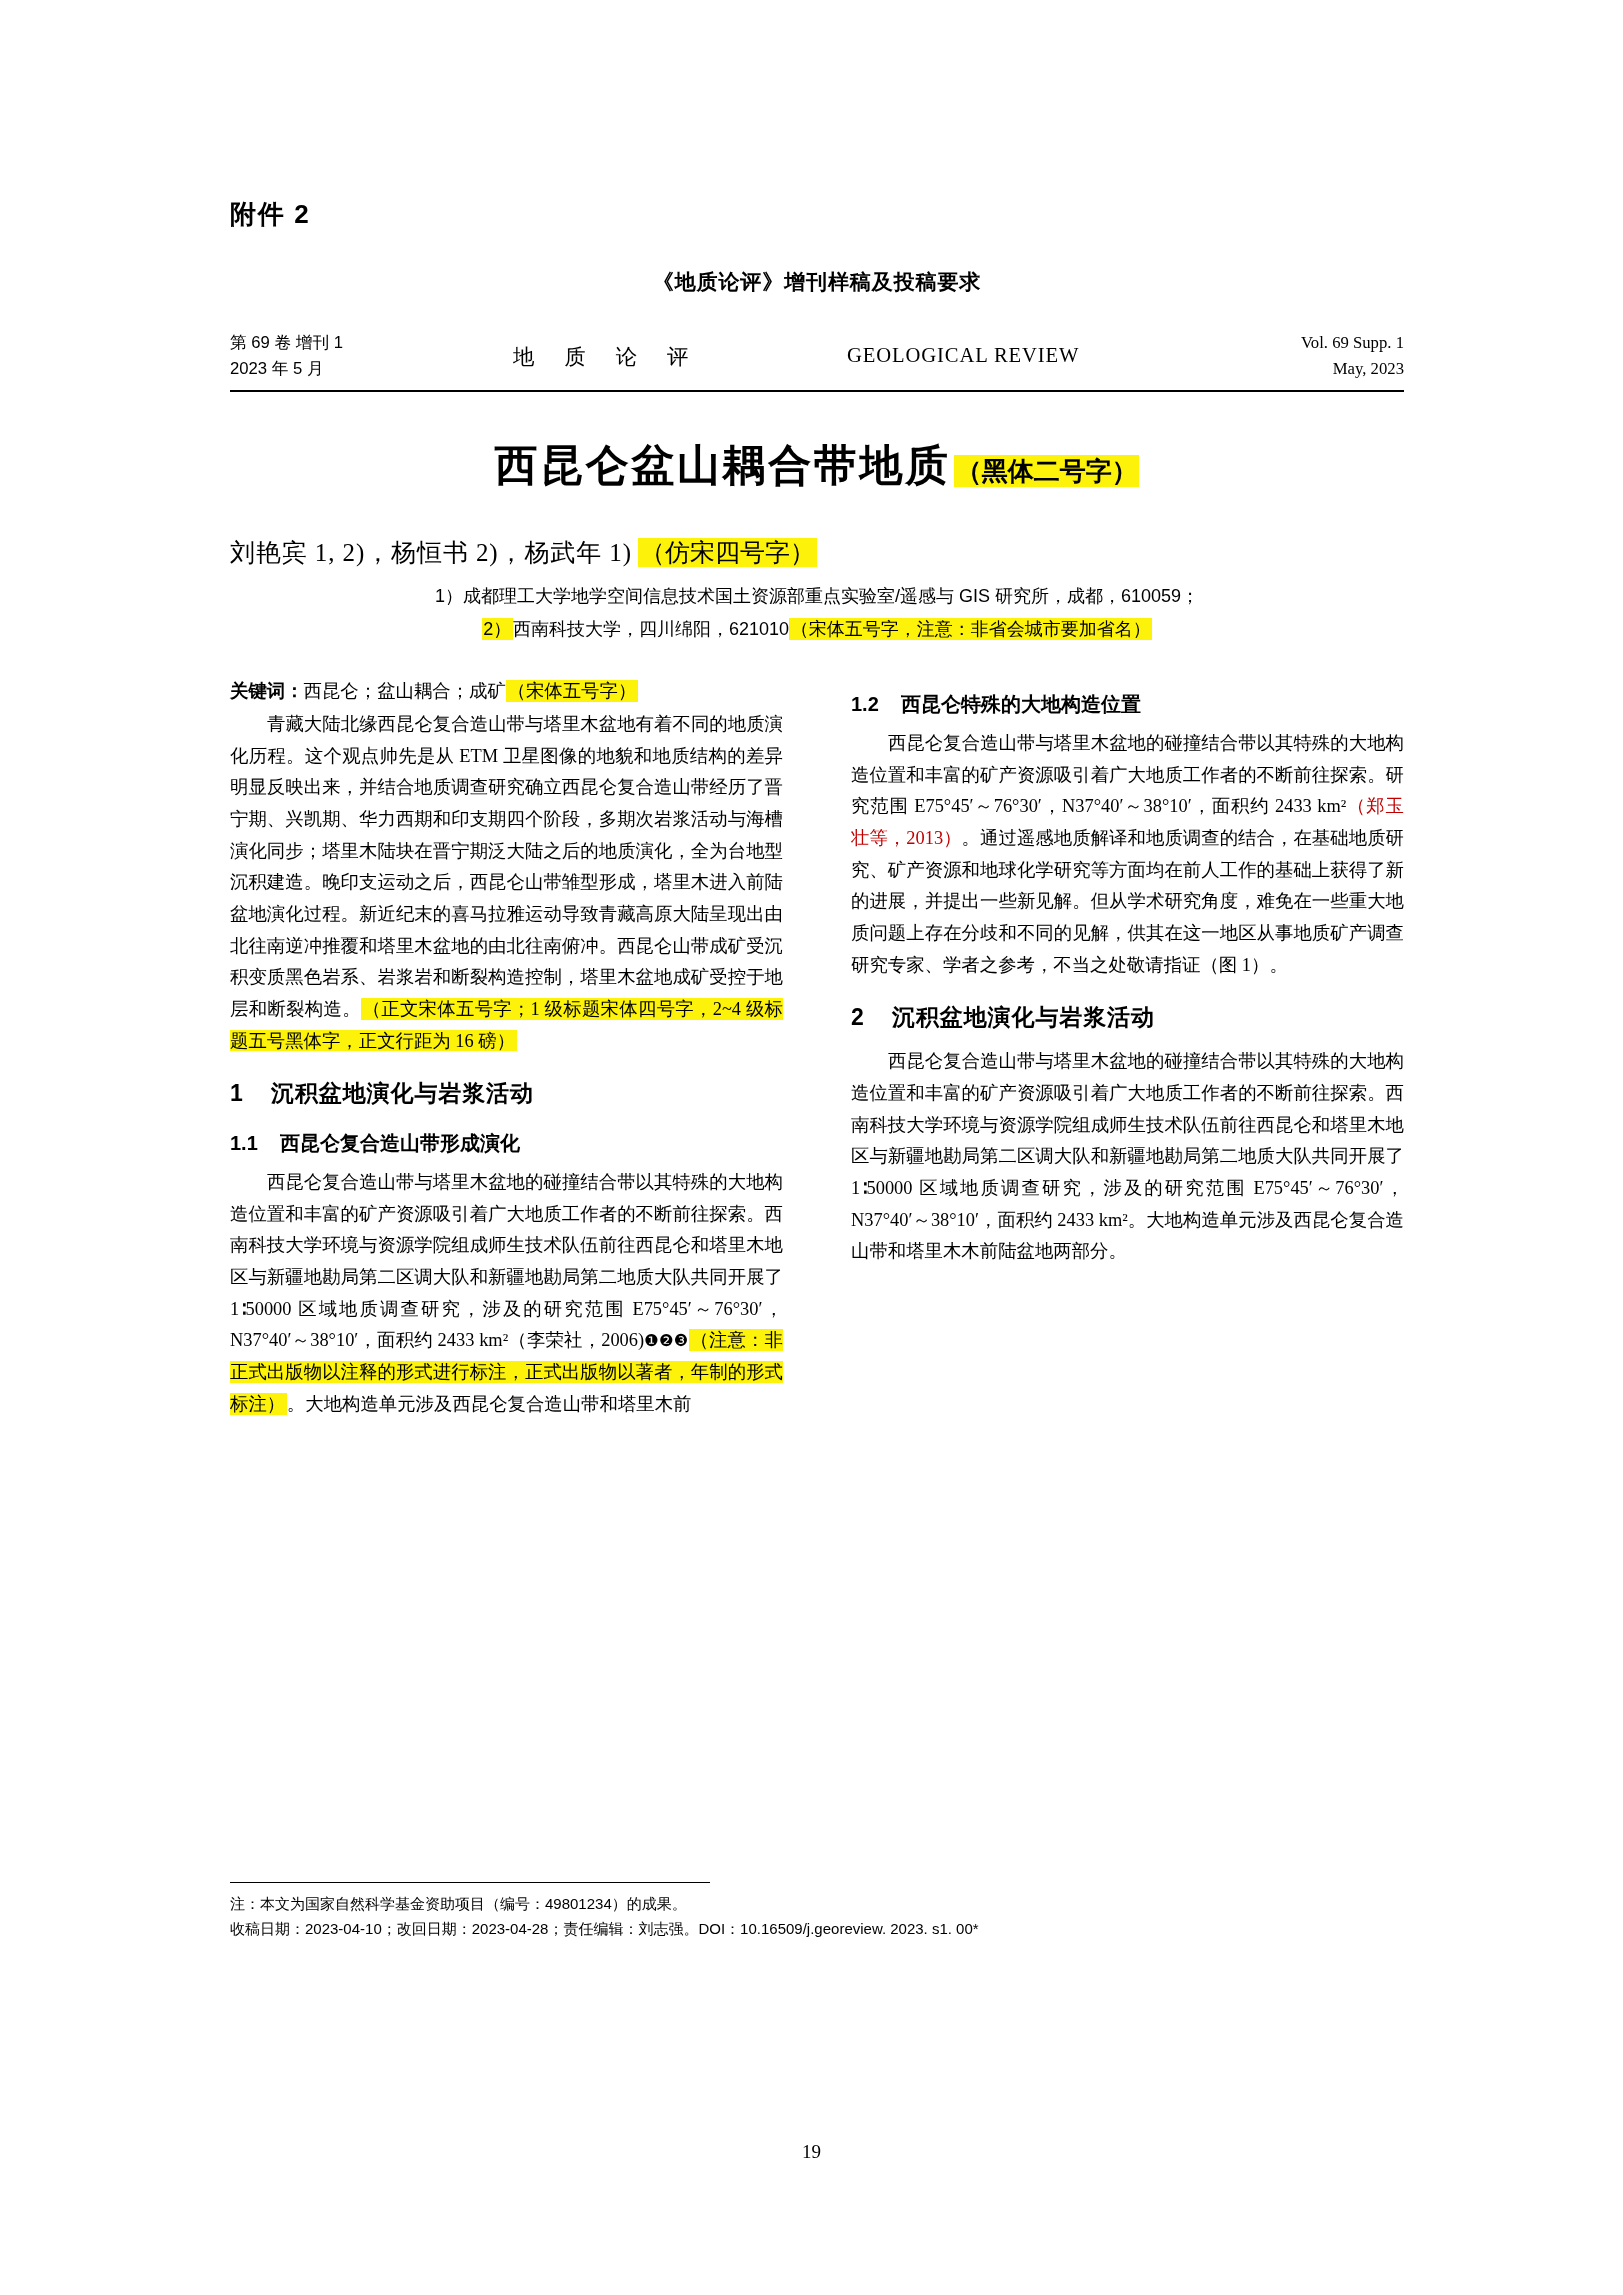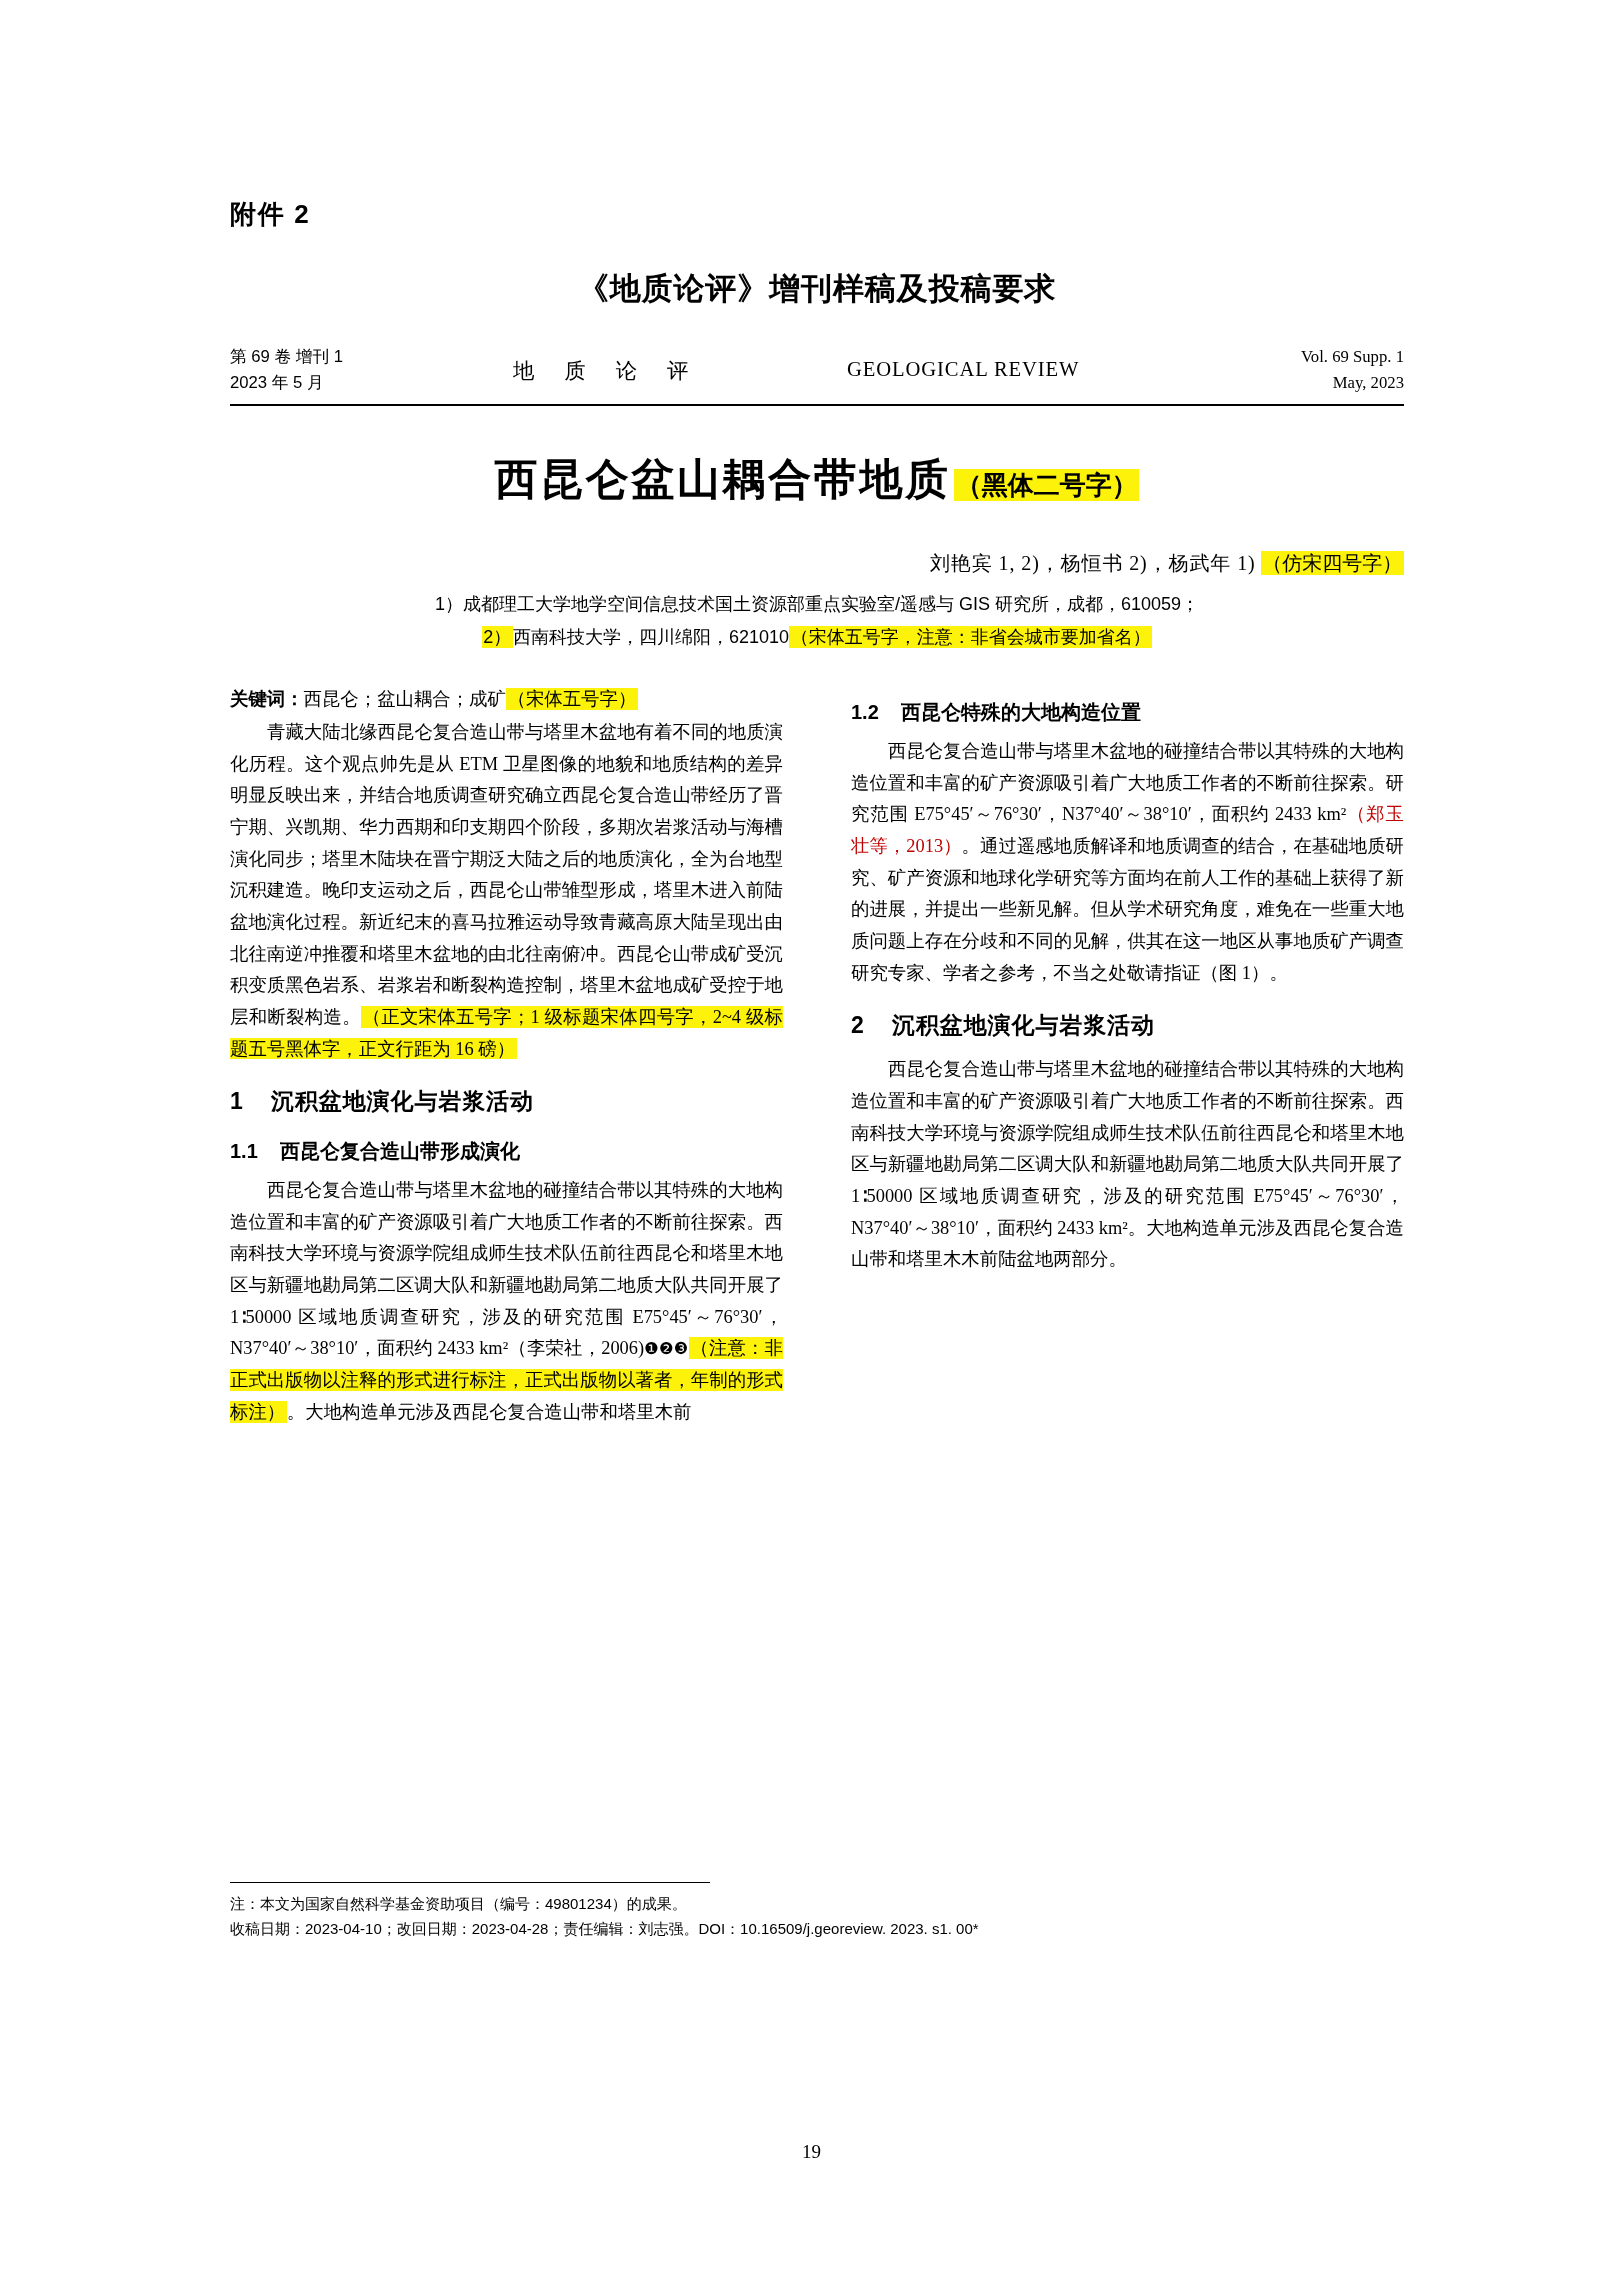--- a/index.html
+++ b/index.html
@@ -37,7 +37,7 @@
   }
   .journal-note {
     text-align: center;
-    font-size: 31px;
+    font-size: 21px;
     font-weight: 700;
     font-family: "Liberation Sans", sans-serif;
     letter-spacing: 0.9px;

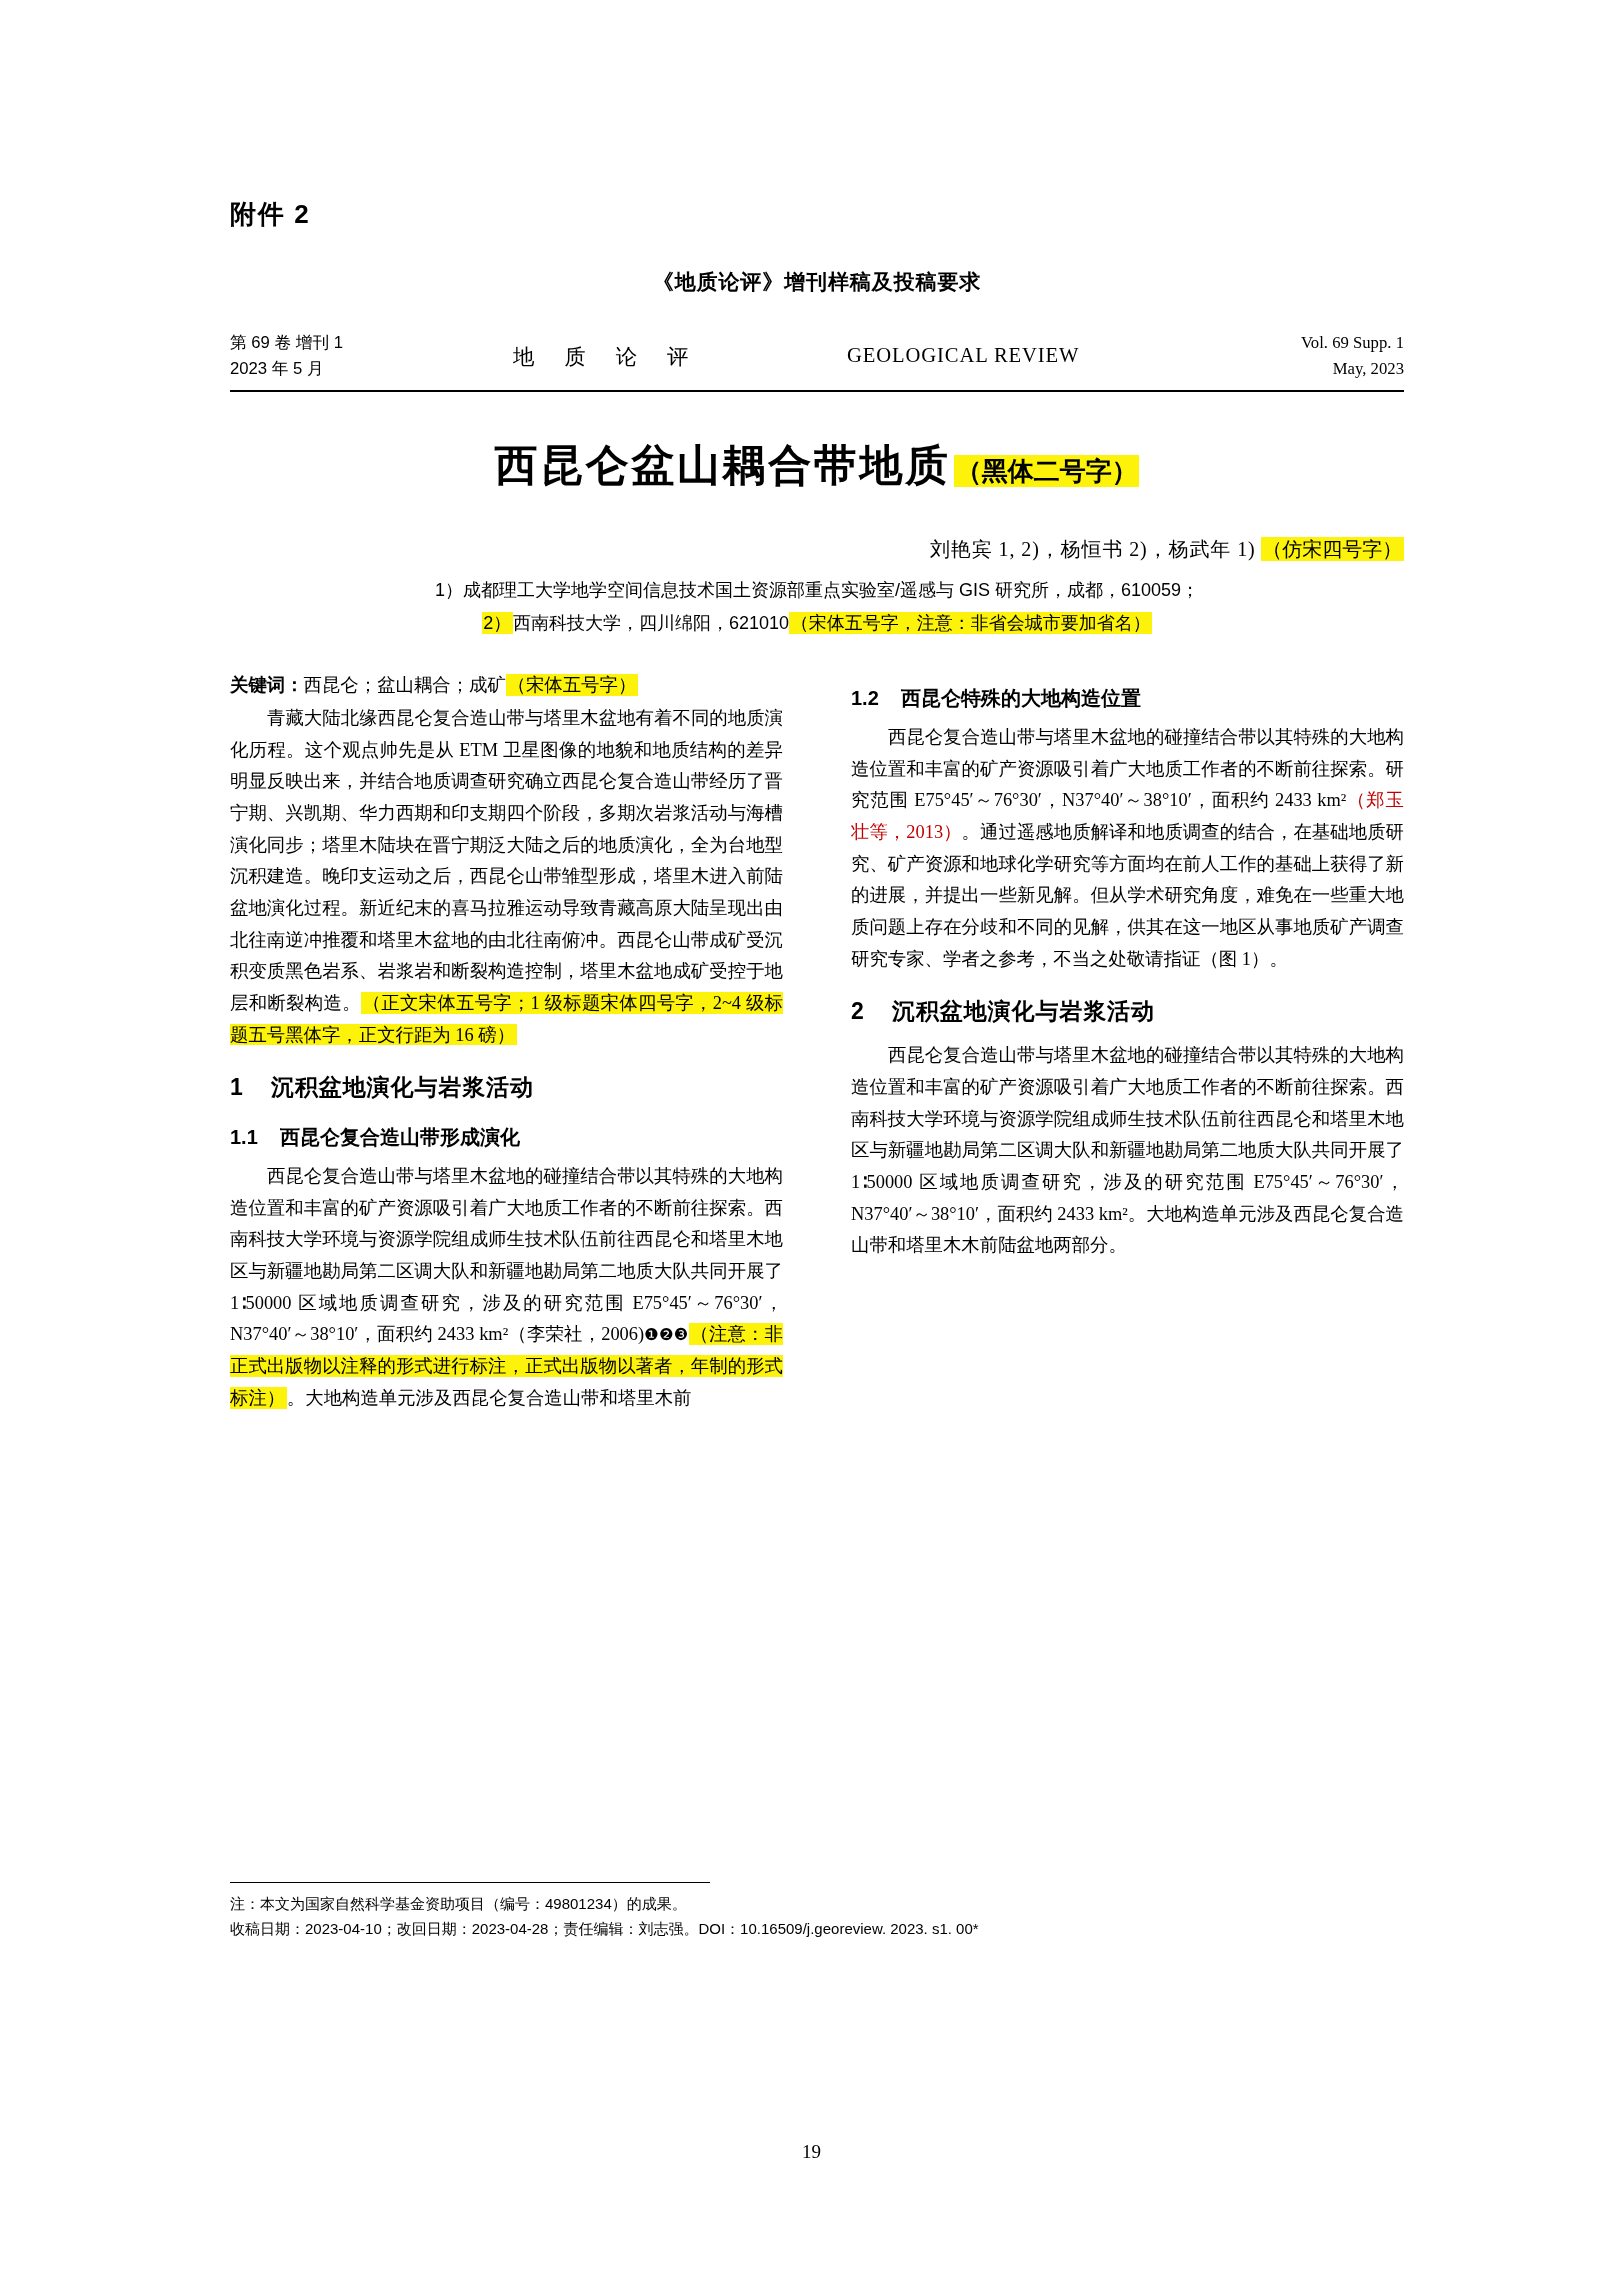--- a/index.html
+++ b/index.html
@@ -98,9 +98,9 @@
     display: inline;
   }
   .authors {
-    text-align: right;
+    text-align: left;
     margin-top: 41px;
-    font-size: 20px;
+    font-size: 25px;
     font-family: "Liberation Serif", serif;
   }
   .authors .names { letter-spacing: 0.9px; }

